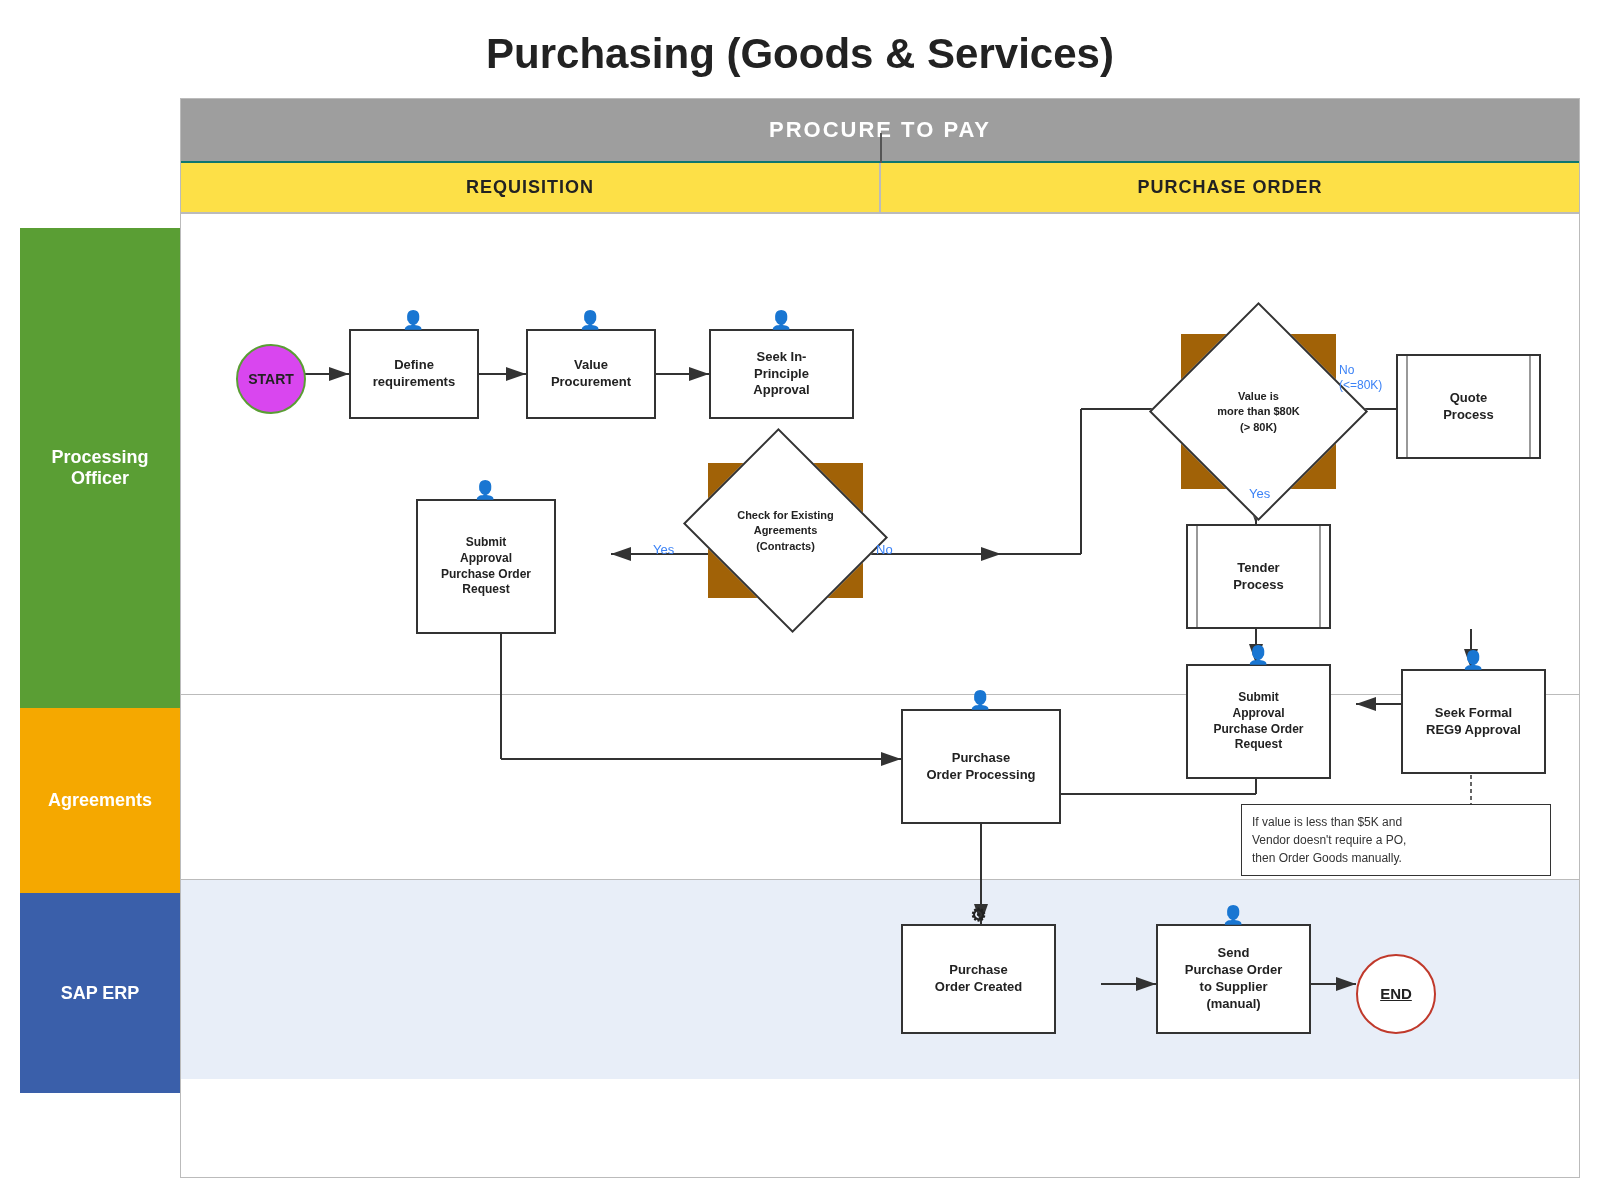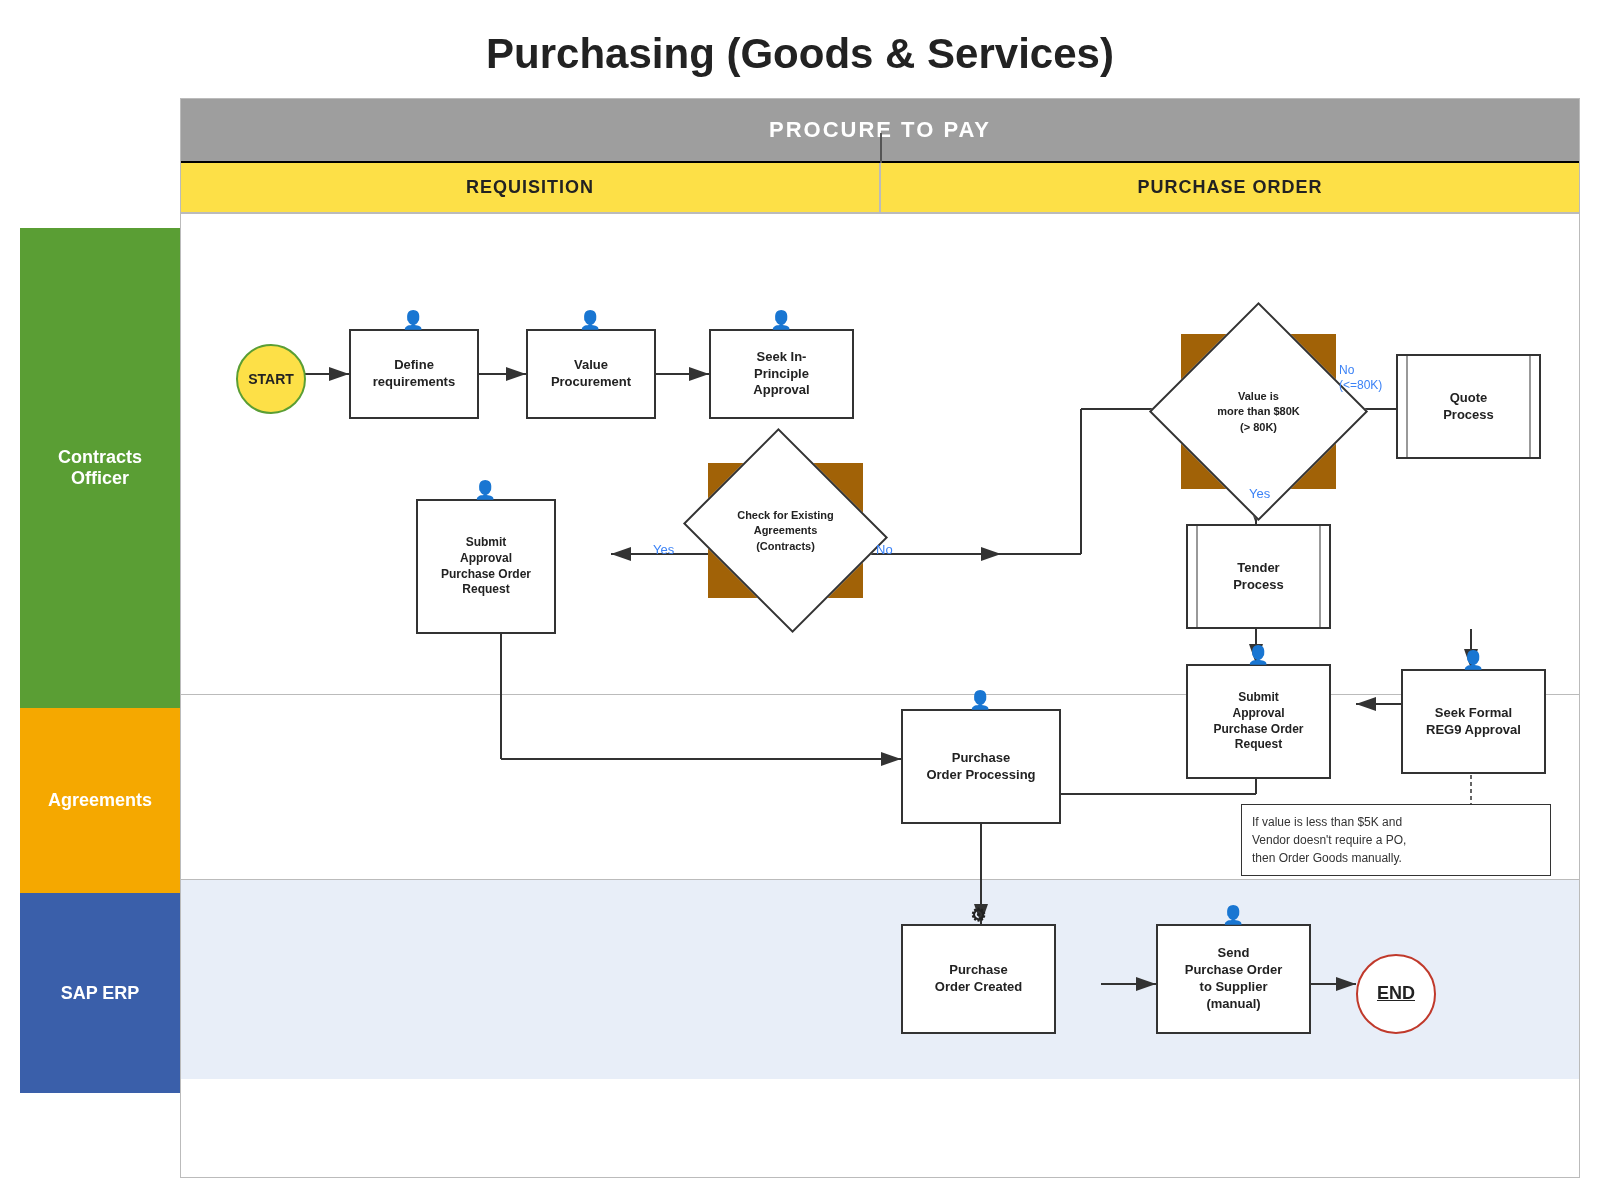--- a/index.html
+++ b/index.html
@@ -83,7 +83,7 @@
       font-weight: bold;
       color: #fff;
       letter-spacing: 2px;
-      border-bottom: 2px solid #000000;
+      border-bottom: 2px solid #0f766e;
       position: relative;
     }
 

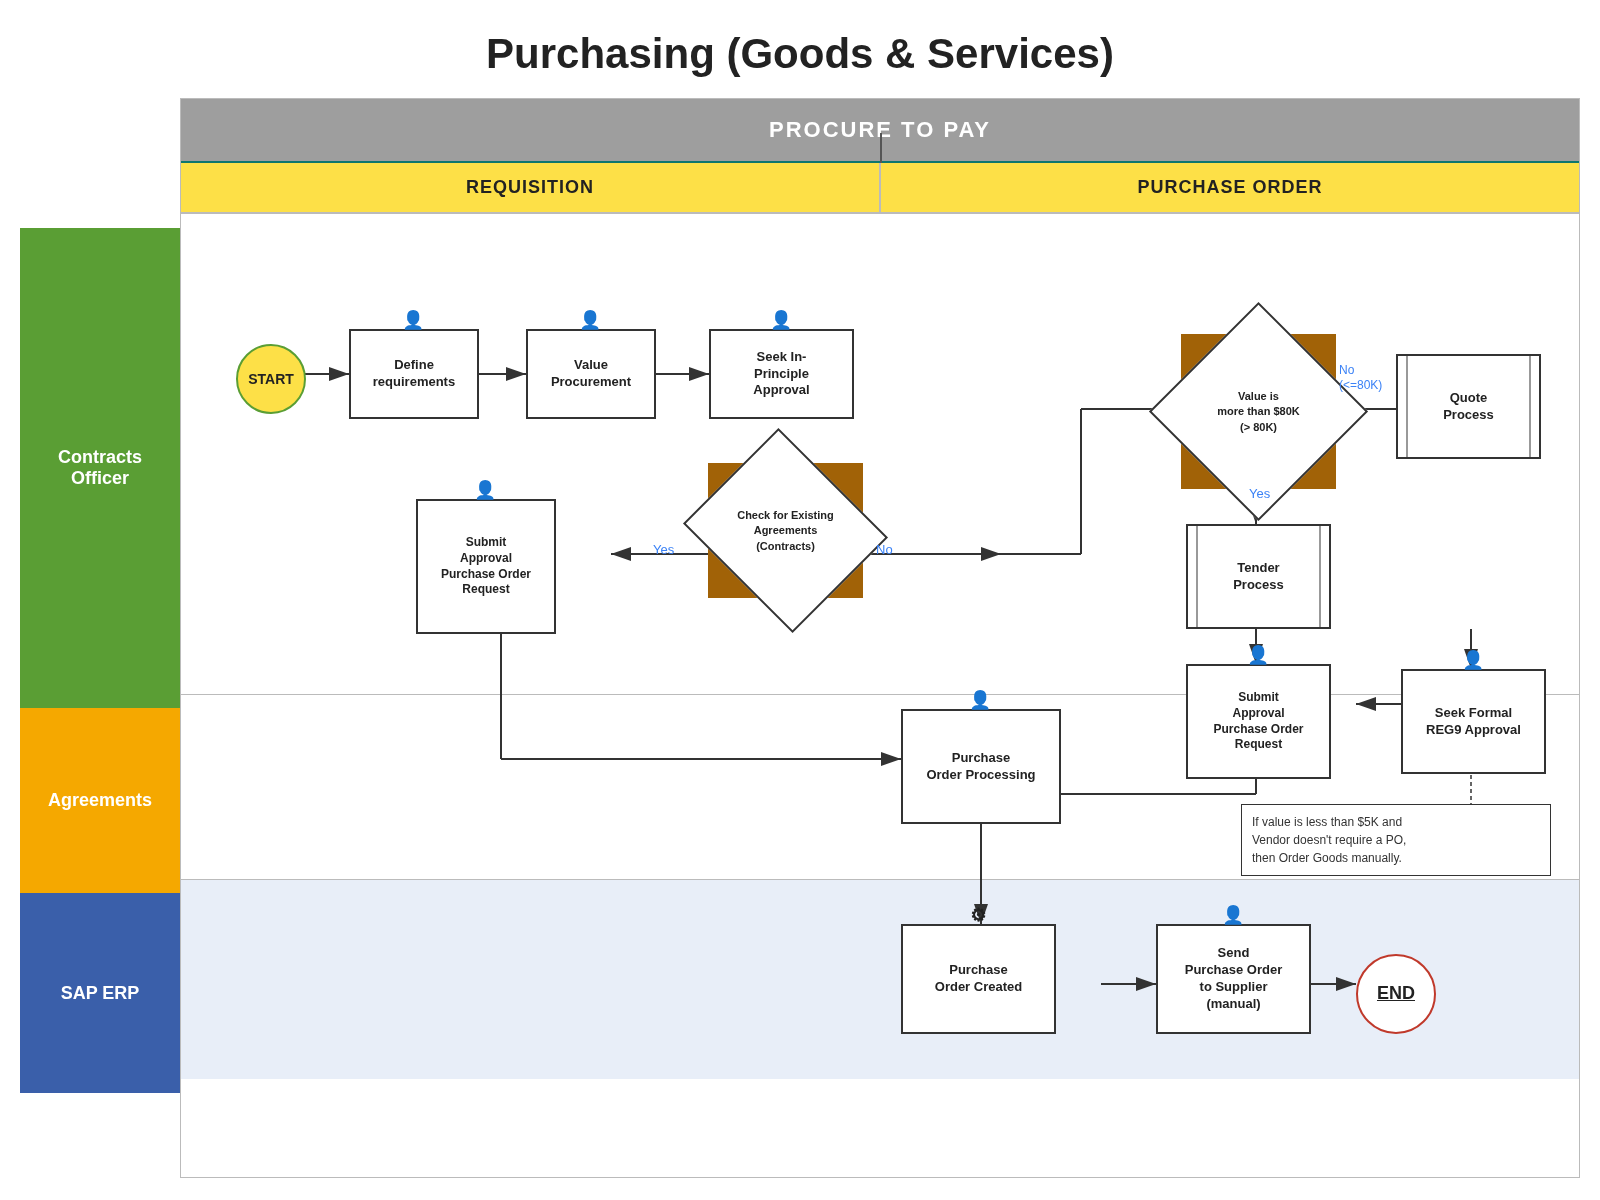--- a/index.html
+++ b/index.html
@@ -176,7 +176,7 @@
     .shape-rounded {
       border: 2px solid #5a9e34;
       border-radius: 50%;
-      background: #fde047;
+      background: #d946ef;
       font-size: 14px;
       font-weight: bold;
     }

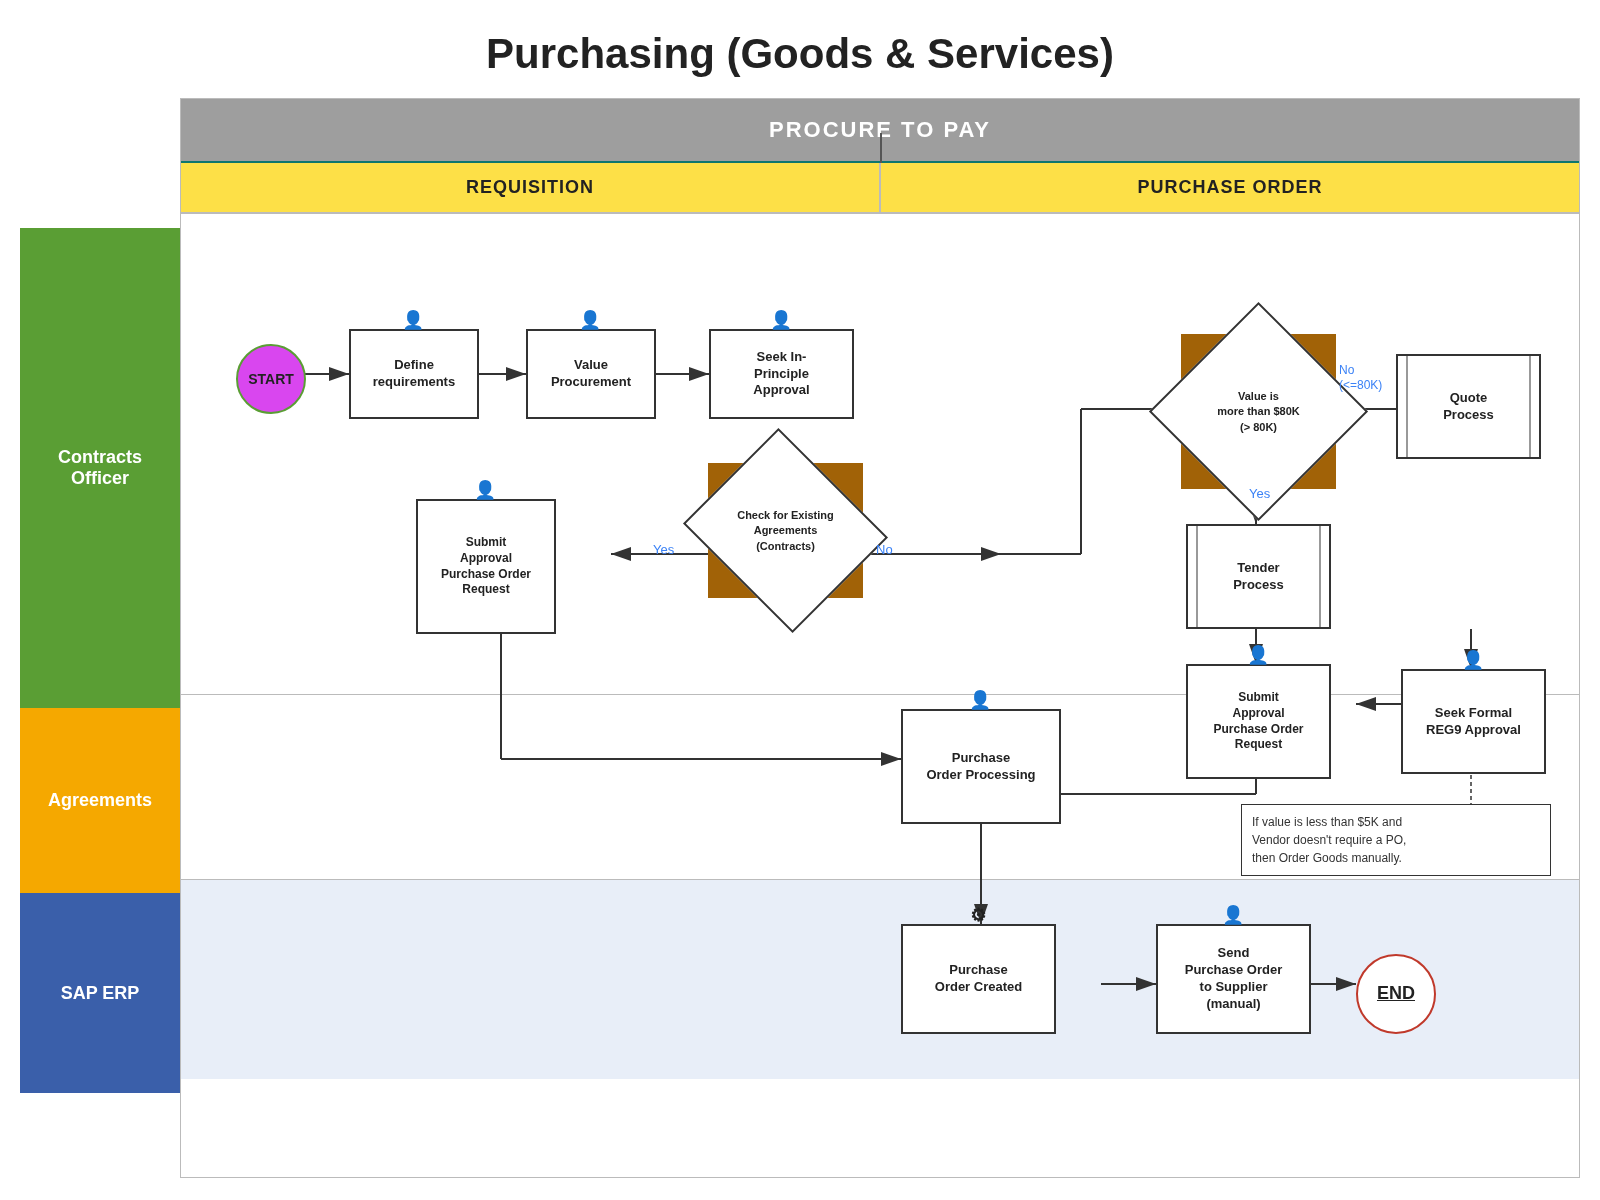--- a/index.html
+++ b/index.html
@@ -300,7 +300,7 @@
   <div class="role-labels">
     <div class="role-header-spacer"></div>
     <div class="role-box role-requesting">
-      <span>Contracts Officer</span>
+      <span>Processing Officer</span>
     </div>
     <div class="role-box role-purchaser">
       <span>Agreements</span>

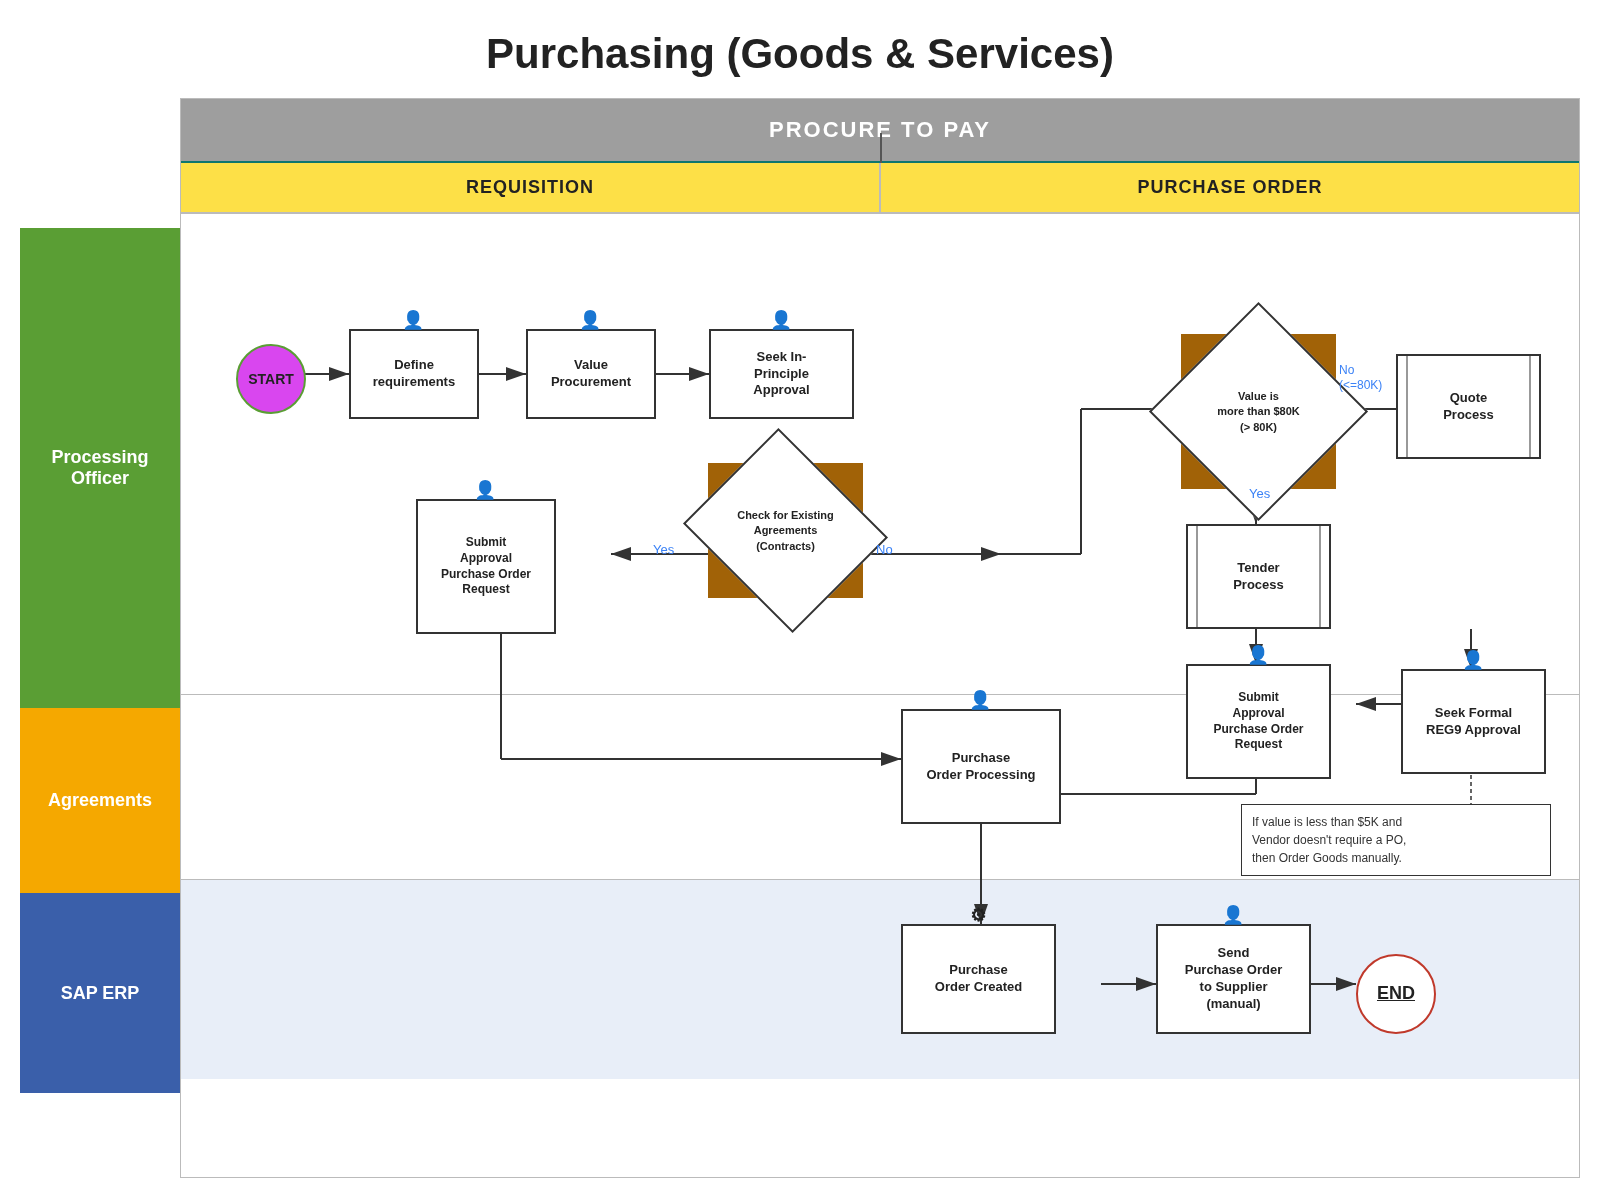--- a/index.html
+++ b/index.html
@@ -215,7 +215,7 @@
       border: 2px solid #c0392b;
       border-radius: 50%;
       background: #fff;
-      font-size: 18px;
+      font-size: 15px;
       font-weight: bold;
       color: #222;
       text-decoration: underline;

